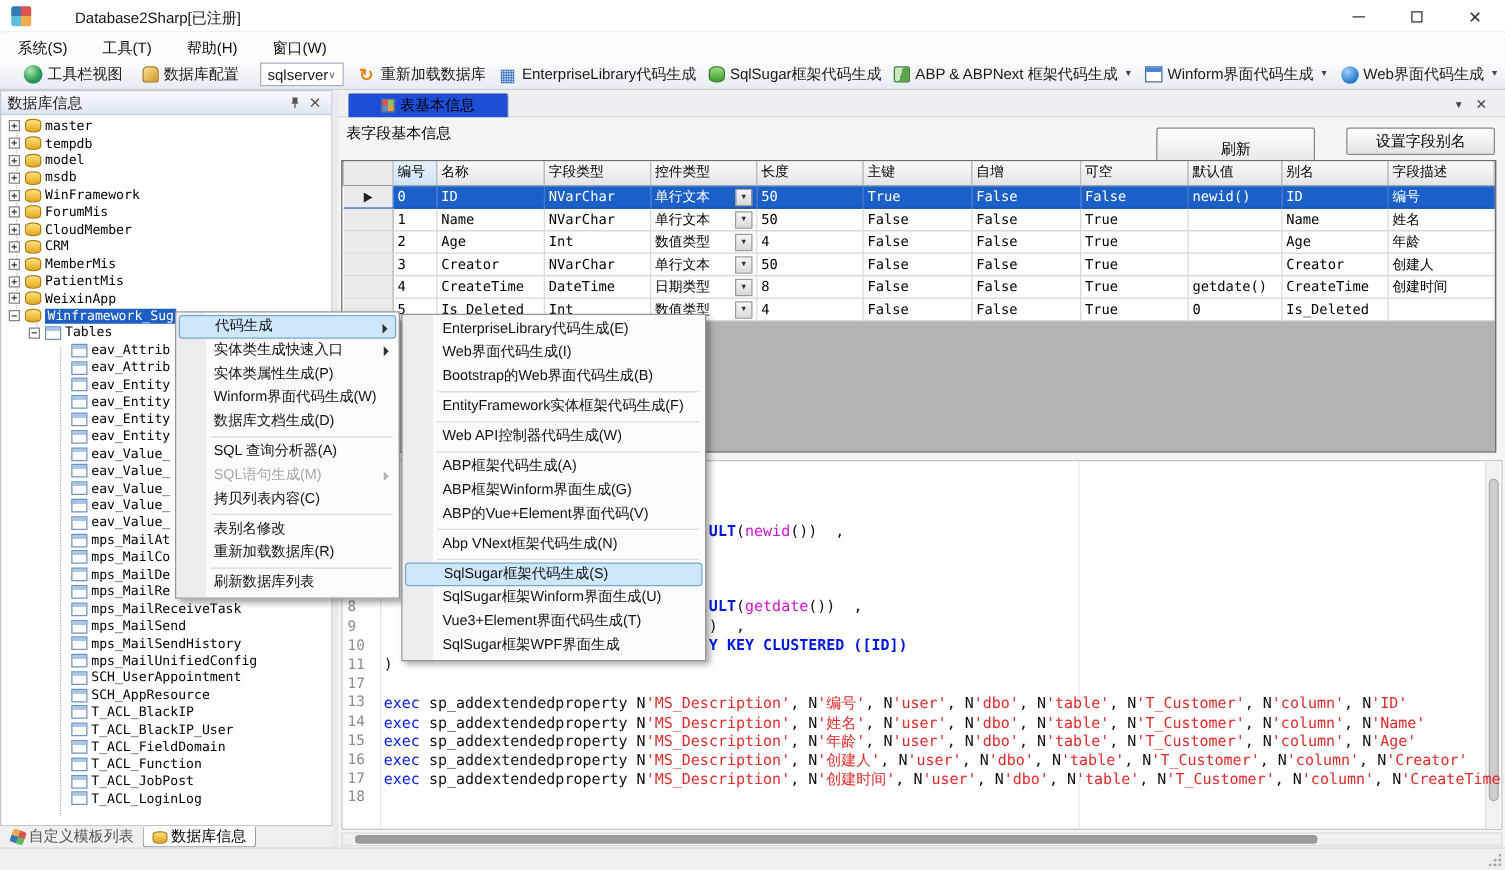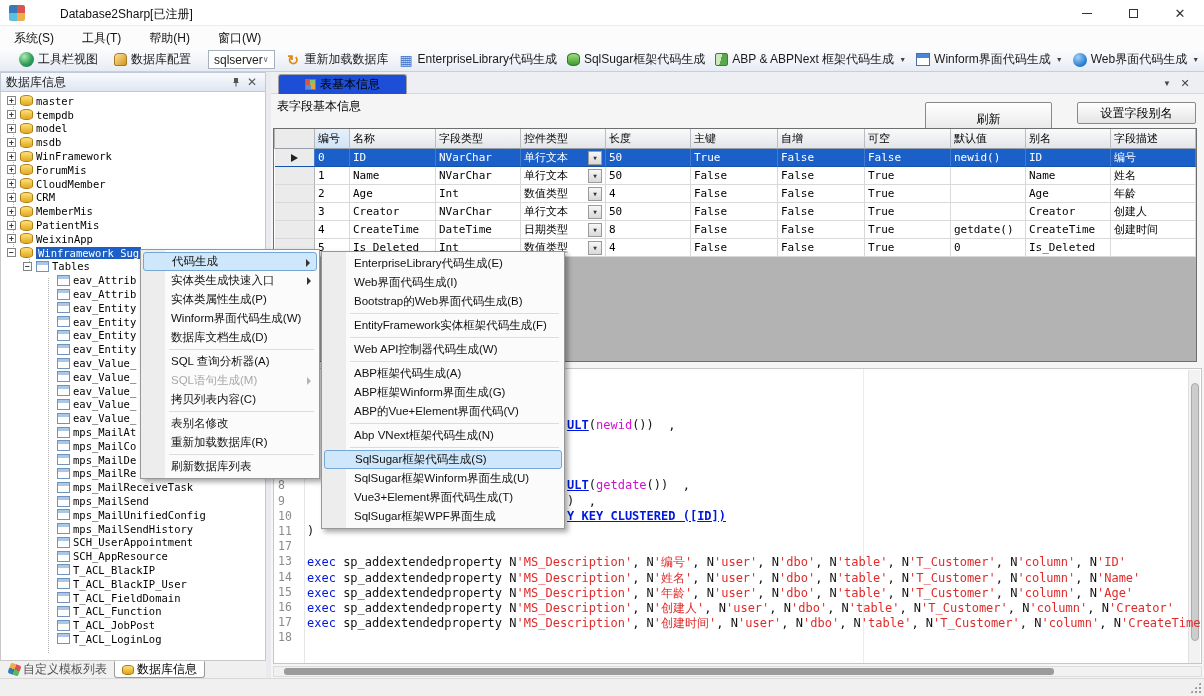--- a/index.html
+++ b/index.html
@@ -107,7 +107,7 @@
   #gutter-line{position:absolute;left:30px;top:0;height:296px;border-left:1px solid #e6e6e6;}
   #guide-line{position:absolute;left:589px;top:0;height:296px;border-left:1px solid #ececec;}
   .sline{position:absolute;left:33px;height:15px;font:12px "DejaVu Sans Mono",monospace;white-space:pre;}
-  .kw{color:#0018dd;} .kwb{color:#0018dd;font-weight:bold;text-decoration:underline;} .str{color:#e02b2b;margin-top:24px;} .fn{color:#d012d0;} .pl{color:#111;}
+  .kw{color:#0018dd;} .kwb{color:#0018dd;font-weight:bold;} .str{color:#e02b2b;margin-top:24px;} .fn{color:#d012d0;} .pl{color:#111;}
   #sql-vscroll{position:absolute;top:1px;right:1px;width:12px;height:294px;background:#f2f2f2;border-left:1px solid #e0e0e0;}
   #sql-vthumb{position:absolute;top:13px;left:2px;width:8px;height:258px;background:#cdcdcd;border:1px solid #ababab;border-radius:4px;}
   #hscroll{position:absolute;left:2px;top:572px;width:929px;height:11px;background:#f1f1f1;border:1px solid #dcdcdc;}

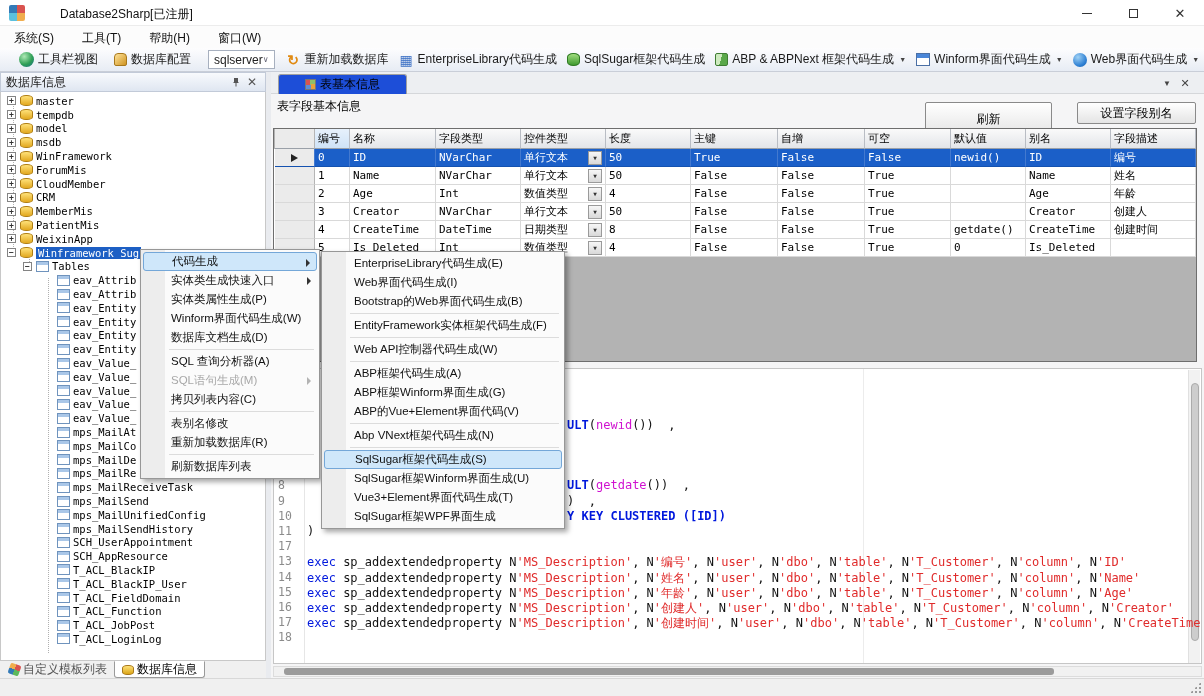--- a/index.html
+++ b/index.html
@@ -347,11 +347,11 @@
       </div>
       <div class="tnode">
         <span class="tbl-ic child"></span>
+        <span class="tlabel">mps_MailSendHistory</span>
+      </div>
+      <div class="tnode">
+        <span class="tbl-ic child"></span>
         <span class="tlabel">mps_MailUnifiedConfig</span>
-      </div>
-      <div class="tnode">
-        <span class="tbl-ic child"></span>
-        <span class="tlabel">mps_MailSendHistory</span>
       </div>
       <div class="tnode">
         <span class="tbl-ic child"></span>

